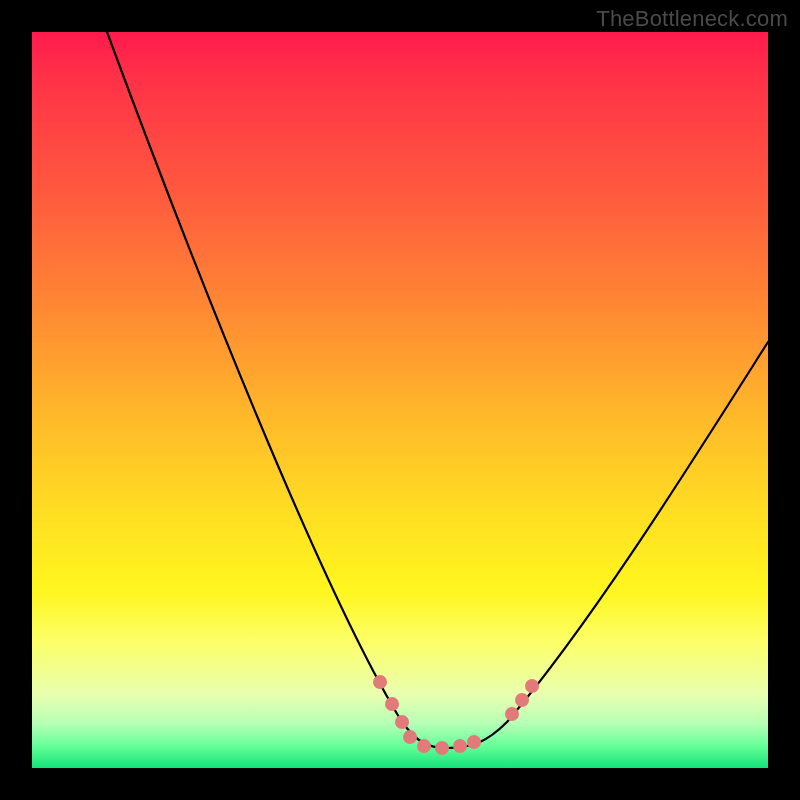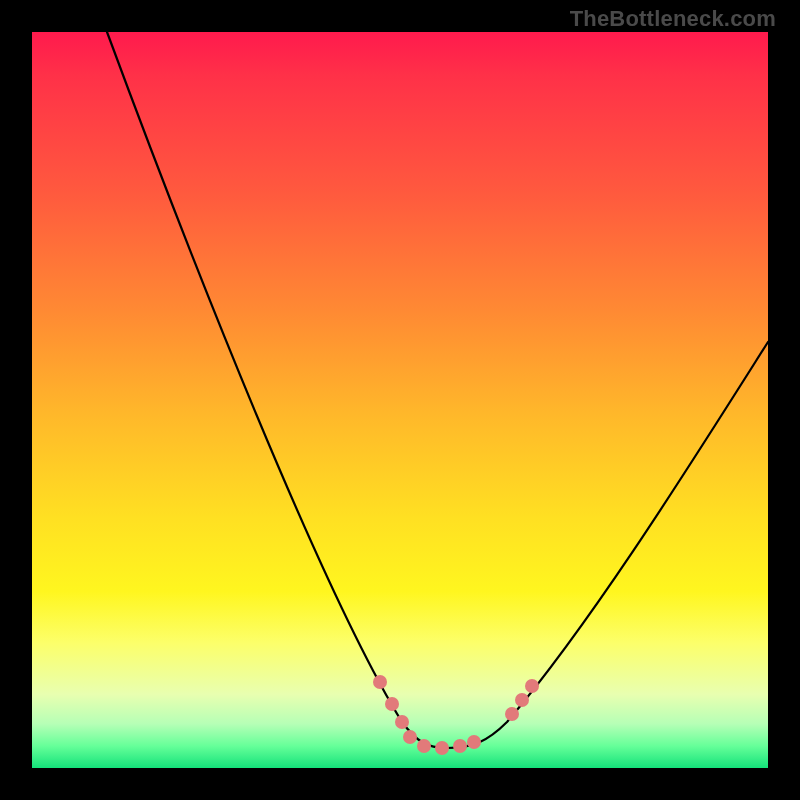--- a/index.html
+++ b/index.html
@@ -65,11 +65,11 @@
   .watermark {
     position: absolute;
     top: 6px;
-    right: 24px;
+    right: 12px;
     color: #4a4a4a;
     font-size: 22px;
     letter-spacing: 0.2px;
-    font-weight: 700;
+    font-weight: 400;
   }
 </style>
 </head>

